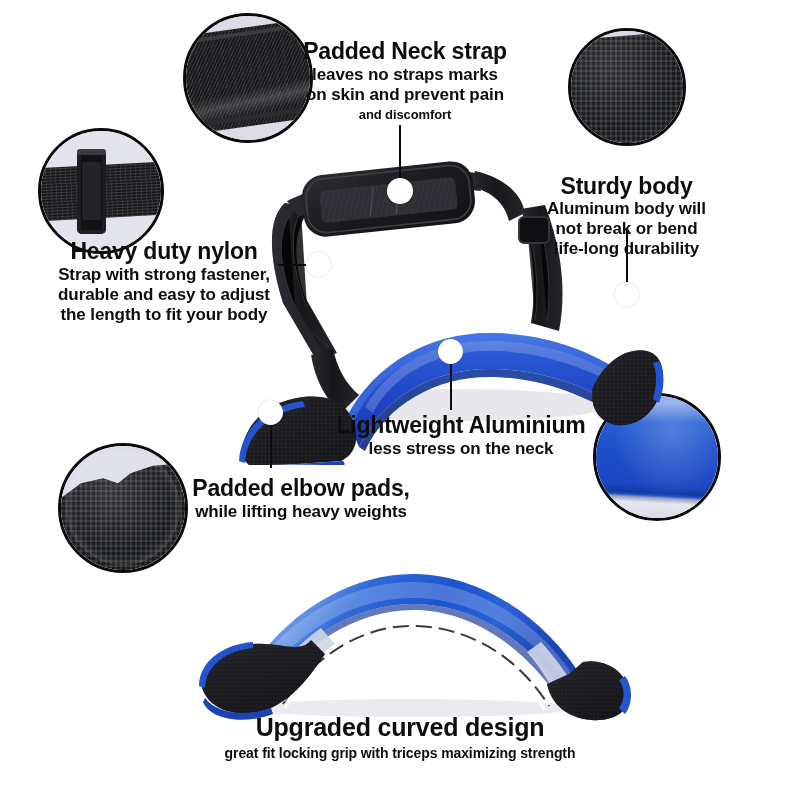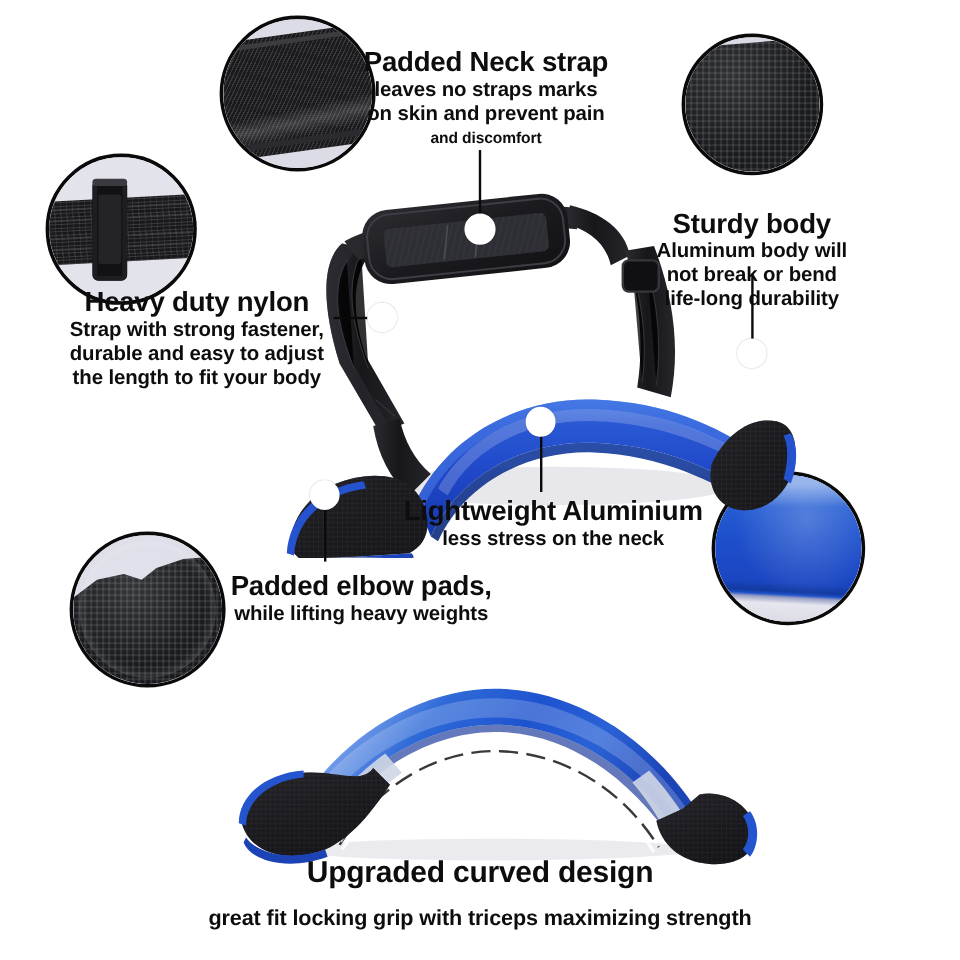--- a/index.html
+++ b/index.html
@@ -353,7 +353,7 @@
 
   <div class="callout center" style="left:100px; top:713px; width:600px;">
     <div class="ct-title" style="font-size:25px; line-height:29px;">Upgraded curved design</div>
-    <div class="ct-line" style="font-size:18px; line-height:22px;margin-top:12px;">great fit locking grip with triceps maximizing strength</div>
+    <div class="ct-line" style="font-size:14px; line-height:22px;">great fit locking grip with triceps maximizing strength</div>
   </div>
 
 </div>

